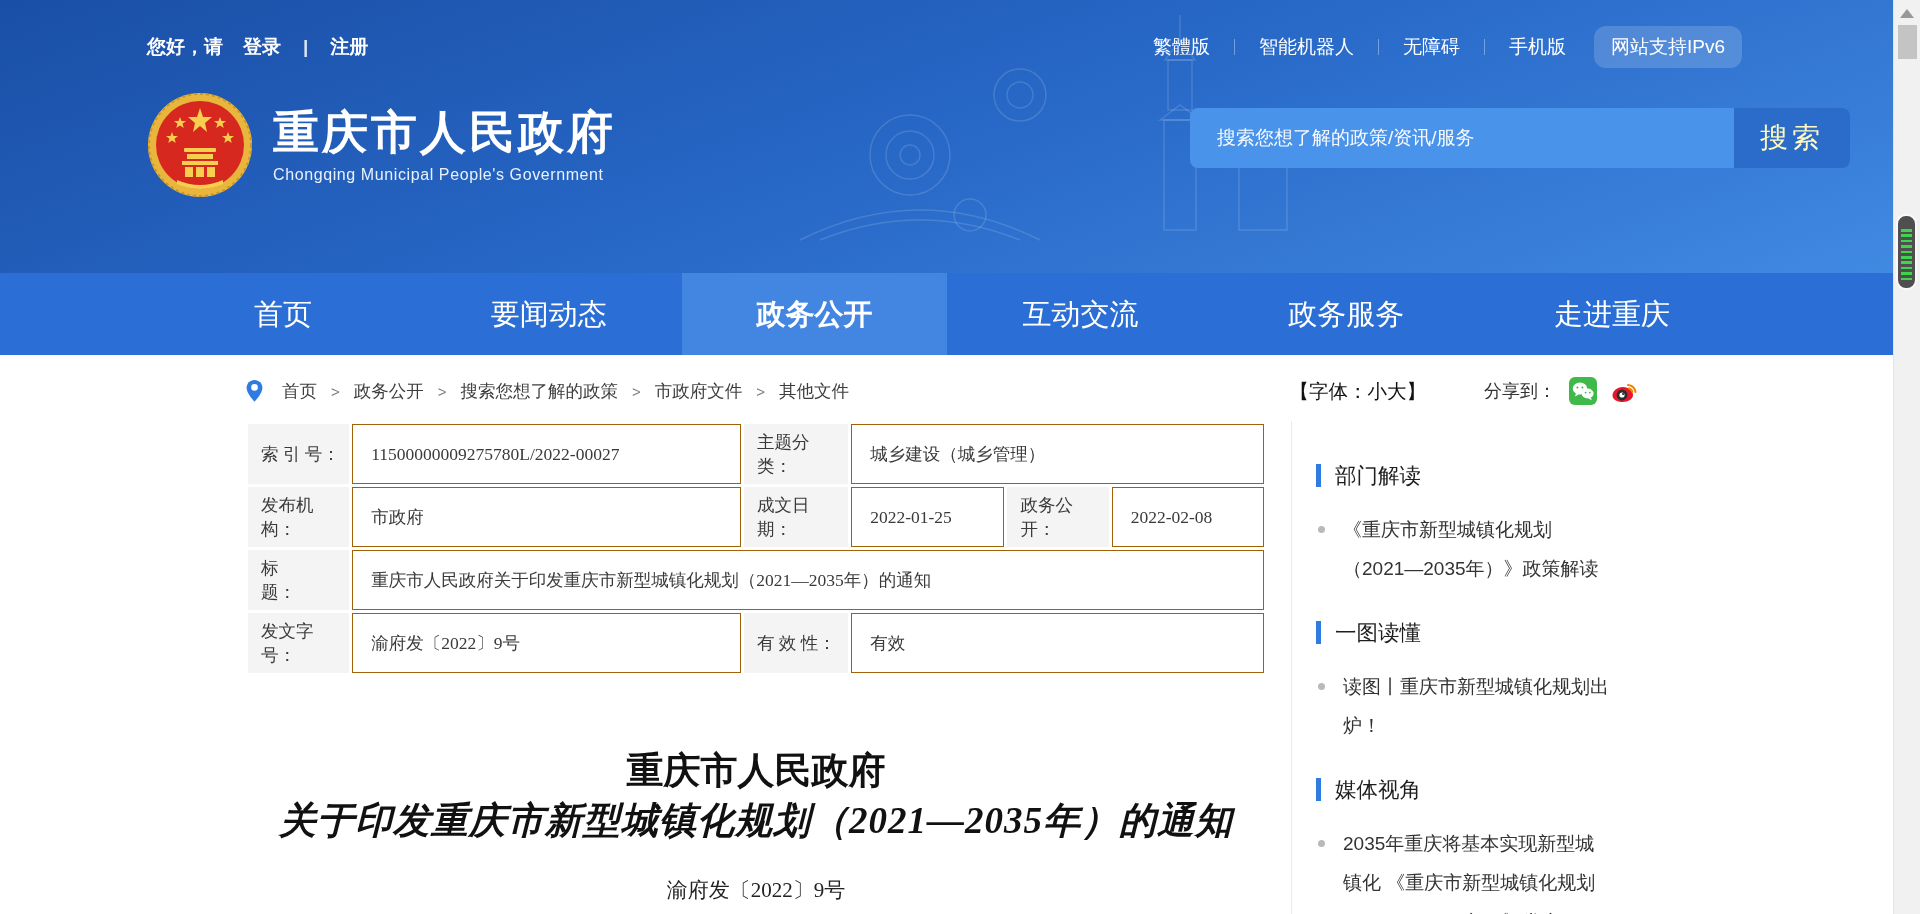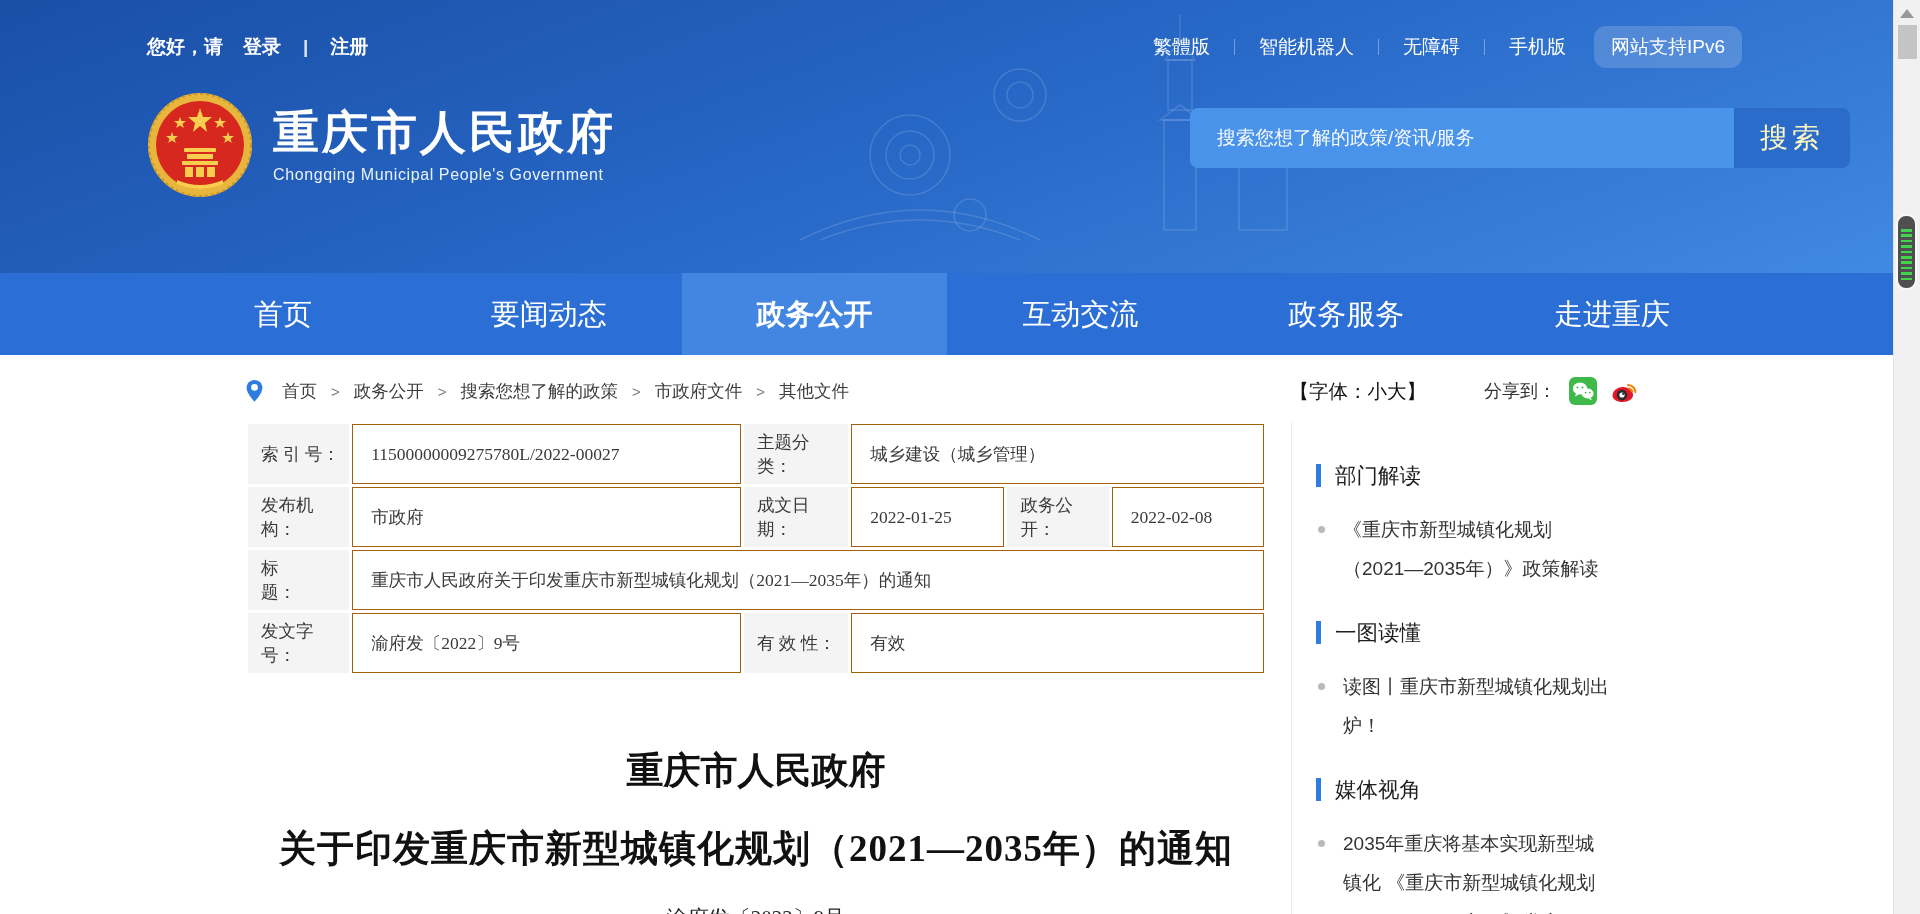--- a/index.html
+++ b/index.html
@@ -63,7 +63,7 @@
   .doc-title { text-align:center; font-family:"Liberation Serif","DejaVu Serif",serif;
     font-weight:700; font-size:37px; color:#111; }
   .doc-title.l1 { margin-top:70px; }
-  .doc-title.l2 { margin-top:28px; letter-spacing:1px; }
+  .doc-title.l2 { letter-spacing:1px;font-style:italic; }
   .doc-number { margin-top:30px; text-align:center; font-family:"Liberation Serif","DejaVu Serif",serif;
     font-size:21px; color:#222; }
 

